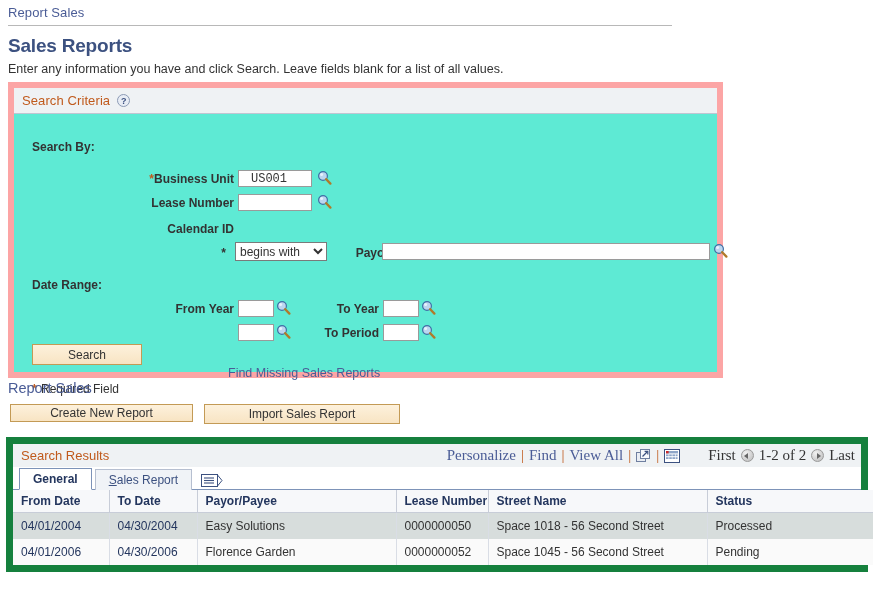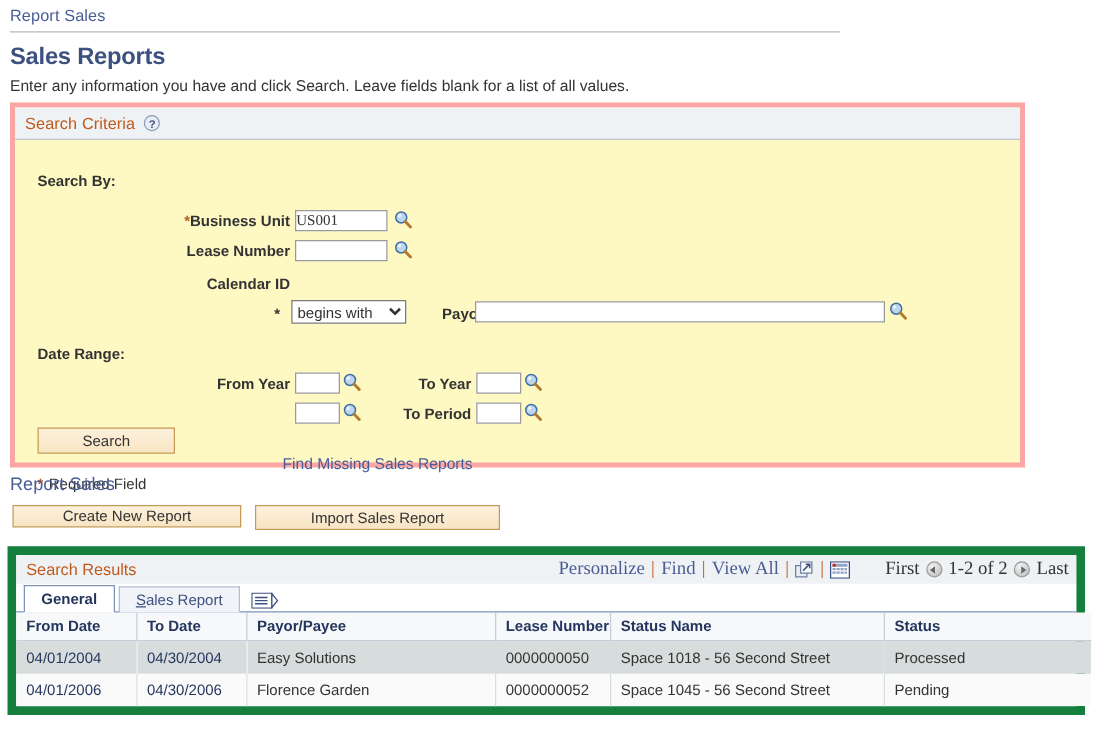--- a/index.html
+++ b/index.html
@@ -58,9 +58,9 @@
     position: absolute;
     left: 8px;
     top: 82px;
-    width: 812px;
-    border: 4px solid #fca5a5;
-    background: #fef9c3;
+    width: 715px;
+    border: 6px solid #fca5a5;
+    background: #5eead4;
     box-sizing: border-box;
   }
   .groupbox-header {

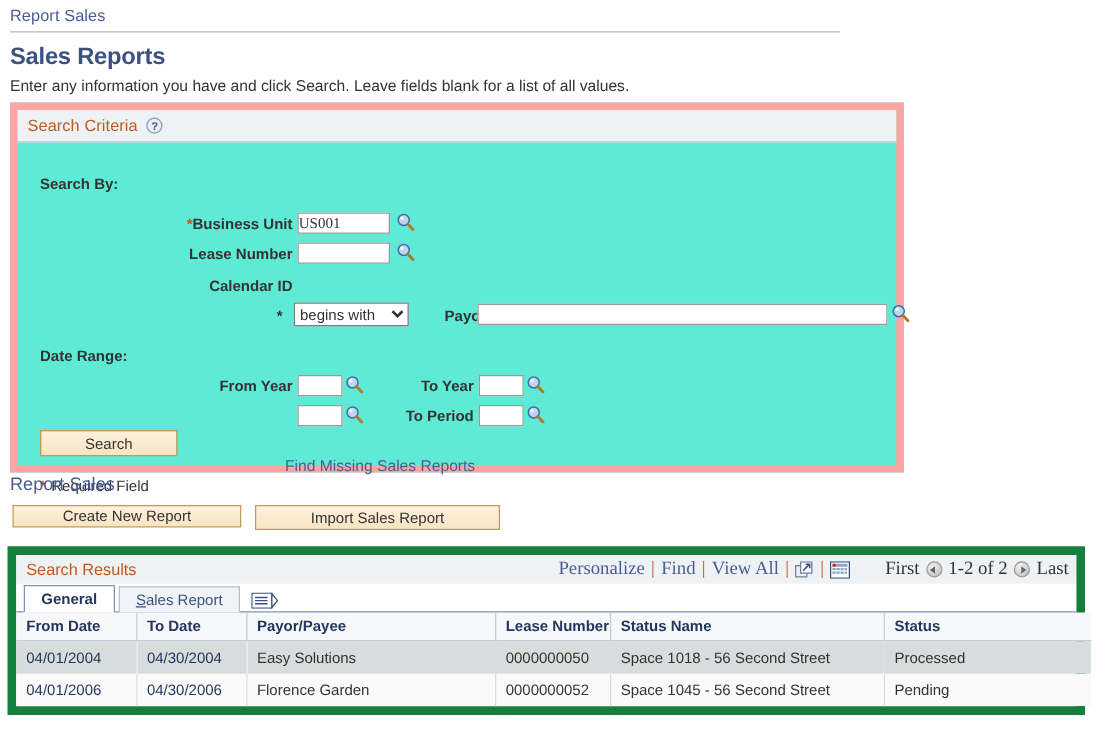--- a/index.html
+++ b/index.html
@@ -119,10 +119,10 @@
     height: 17px;
     border: 1px solid #9a9a9a;
     background: #ffffff;
-    font-family: Liberation Serif, serif;
-    font-size: 12px;
-    color: #333;
-    padding: 0 0;
+    font-family: Liberation Mono, monospace;
+    font-size: 12px;
+    color: #333;
+    padding: 0 12px;
     box-sizing: border-box;
   }
 

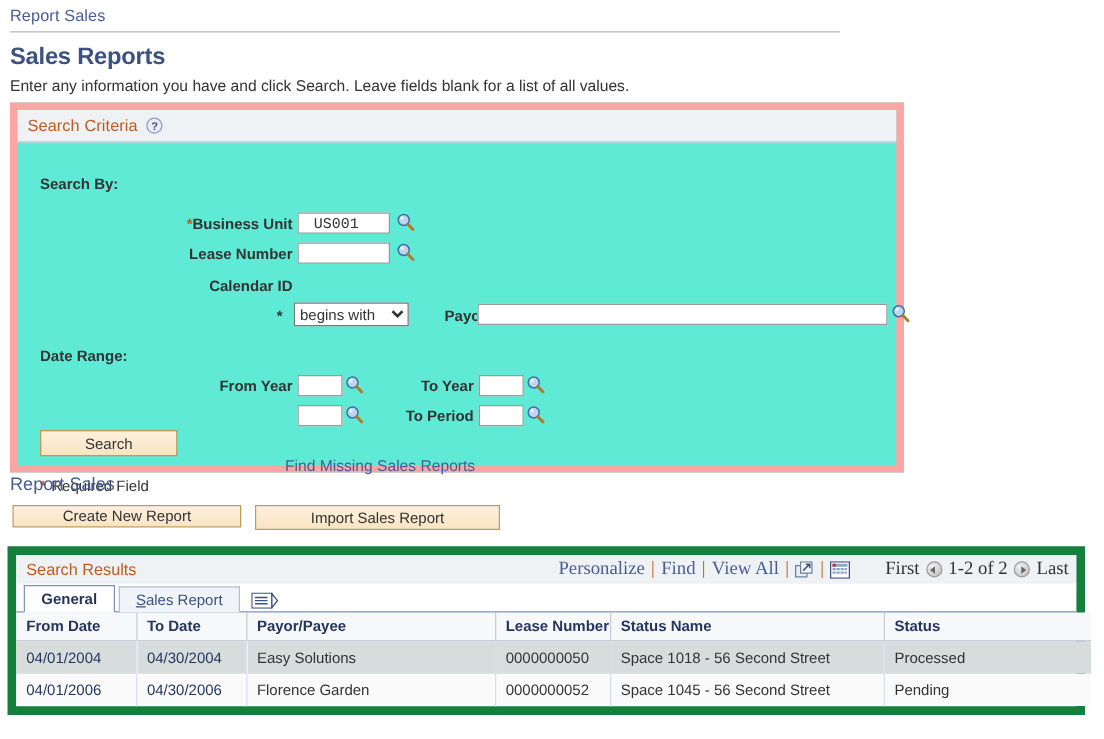--- a/index.html
+++ b/index.html
@@ -517,7 +517,7 @@
         <th>To Date</th>
         <th>Payor/Payee</th>
         <th>Lease Number</th>
-        <th>Status Name</th>
+        <th>Street Name</th>
         <th>Status</th>
       </tr>
     </thead>

